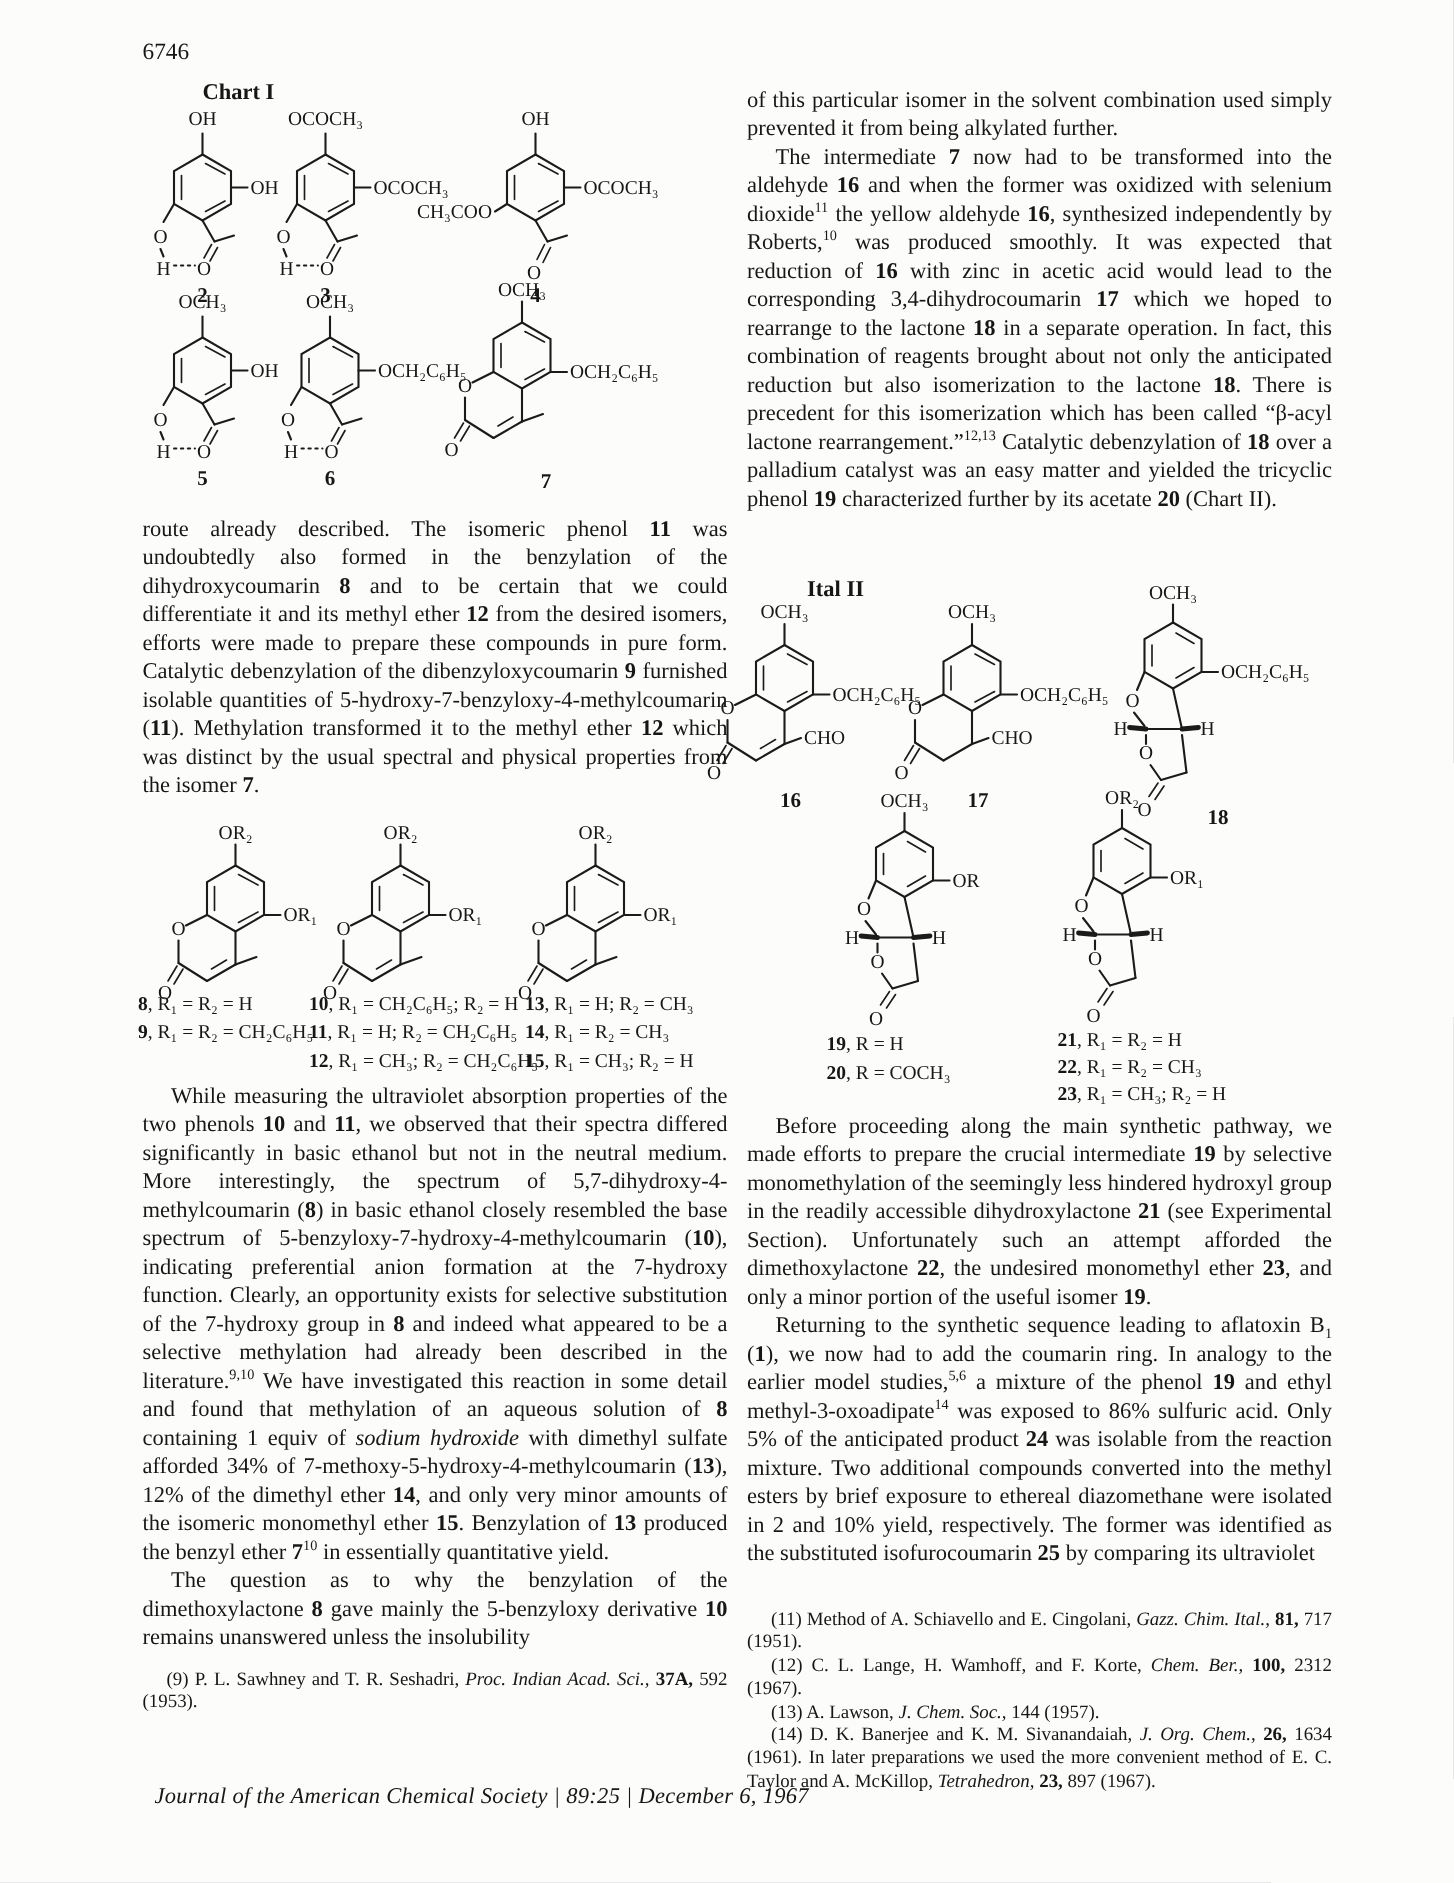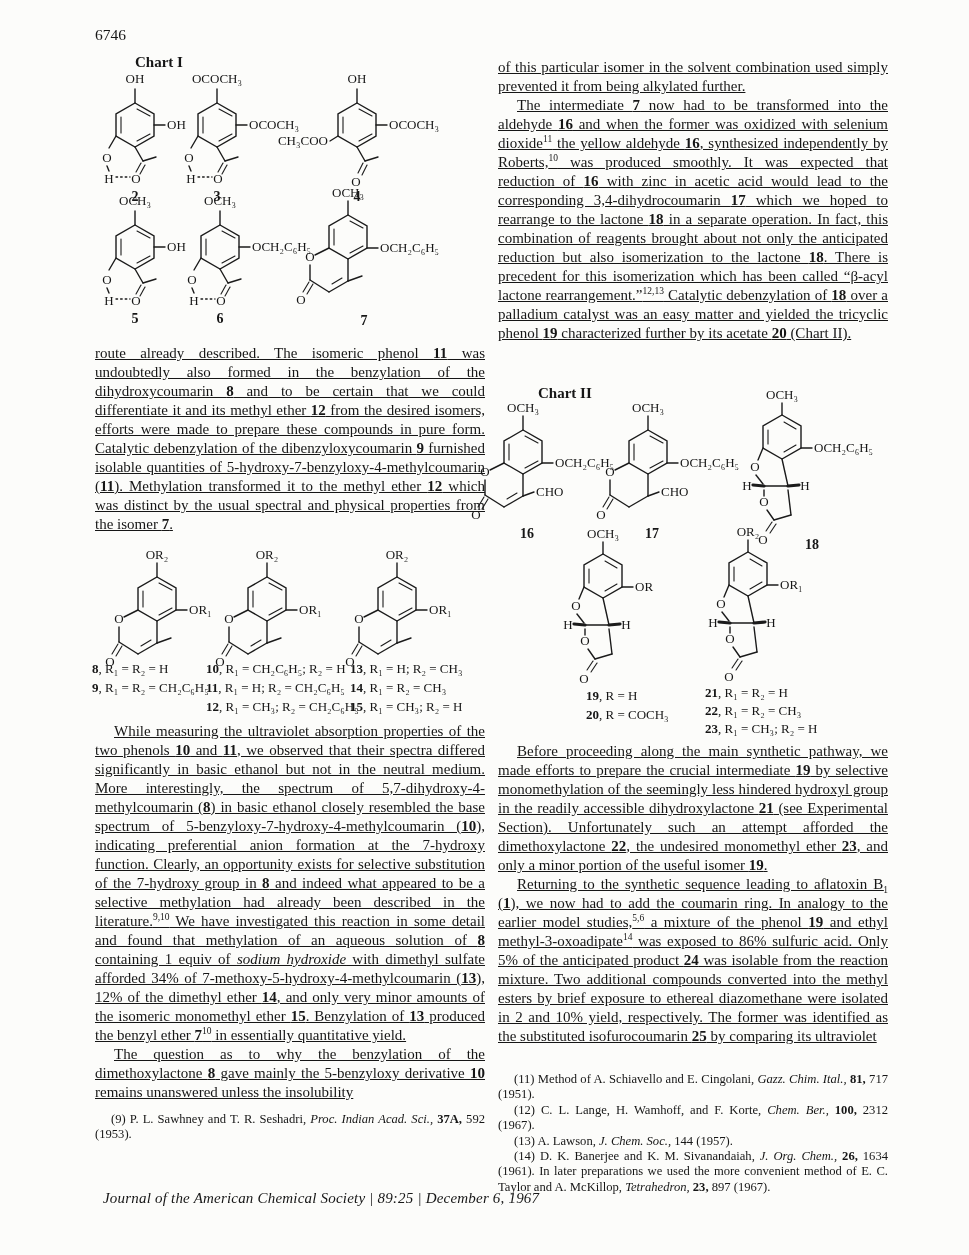--- a/index.html
+++ b/index.html
@@ -6,7 +6,7 @@
   .page{position:relative;width:969px;height:1255px;background:#fcfcfa;
         font-family:"Liberation Serif","DejaVu Serif",serif;color:#161616;overflow:hidden;}
   .abs{position:absolute;}
-  .para{font-size:15px;line-height:19px;text-align:justify;width:390px;margin:0;text-decoration:underline;}
+  .para{font-size:15px;line-height:19px;text-align:justify;width:390px;margin:0;}
   .ind{text-indent:19px;}
   .flow p{margin:0;}
   .fnblock{width:390px;}

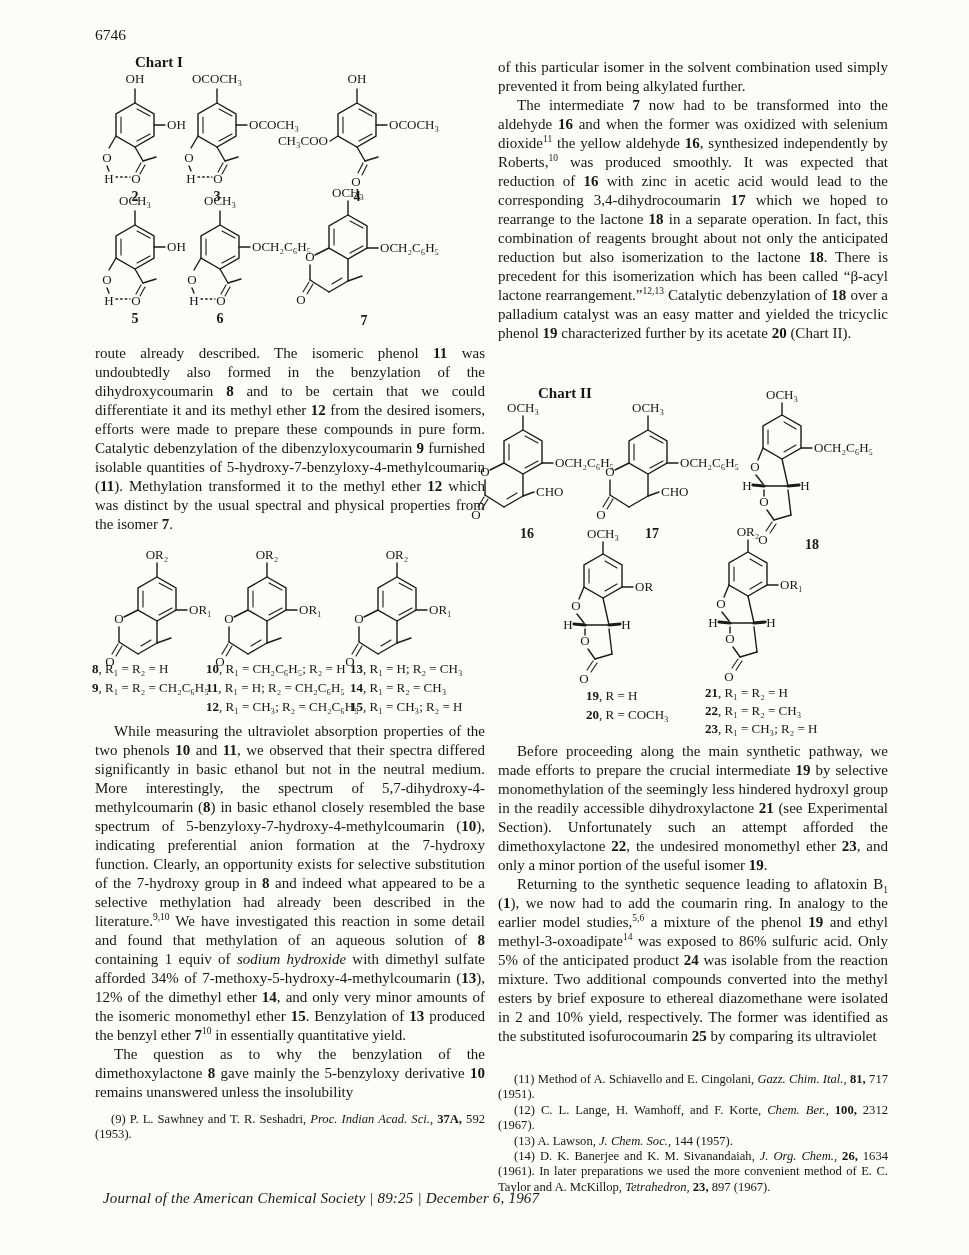--- a/index.html
+++ b/index.html
@@ -285,7 +285,7 @@
     <p class="para ind"><span>The intermediate </span><span class="b">7</span><span> now had to be transformed into the aldehyde </span><span class="b">16</span><span> and when the former was oxidized with selenium dioxide</span><span class="sup">11</span><span> the yellow aldehyde </span><span class="b">16</span><span>, synthesized independently by Roberts,</span><span class="sup">10</span><span> was produced smoothly.  It was expected that reduction of </span><span class="b">16</span><span> with zinc in acetic acid would lead to the corresponding 3,4-dihydrocoumarin </span><span class="b">17</span><span> which we hoped to rearrange to the lactone </span><span class="b">18</span><span> in a separate operation.  In fact, this combination of reagents brought about not only the anticipated reduction but also isomerization to the lactone </span><span class="b">18</span><span>.  There is precedent for this isomerization which has been called “β-acyl lactone rearrangement.”</span><span class="sup">12,13</span><span>  Catalytic debenzylation of </span><span class="b">18</span><span> over a palladium catalyst was an easy matter and yielded the tricyclic phenol </span><span class="b">19</span><span> characterized further by its acetate </span><span class="b">20</span><span> (Chart II).</span></p>
   </div>
 
-  <div class="abs chart-title" style="left:498px;top:385px">Chart II</div>
+  <div class="abs chart-title" style="left:498px;top:385px">Ital II</div>
 
   <svg class="abs" style="left:457px;top:398px" width="175" height="155" viewBox="0 0 175 155">
     <g class="cs">

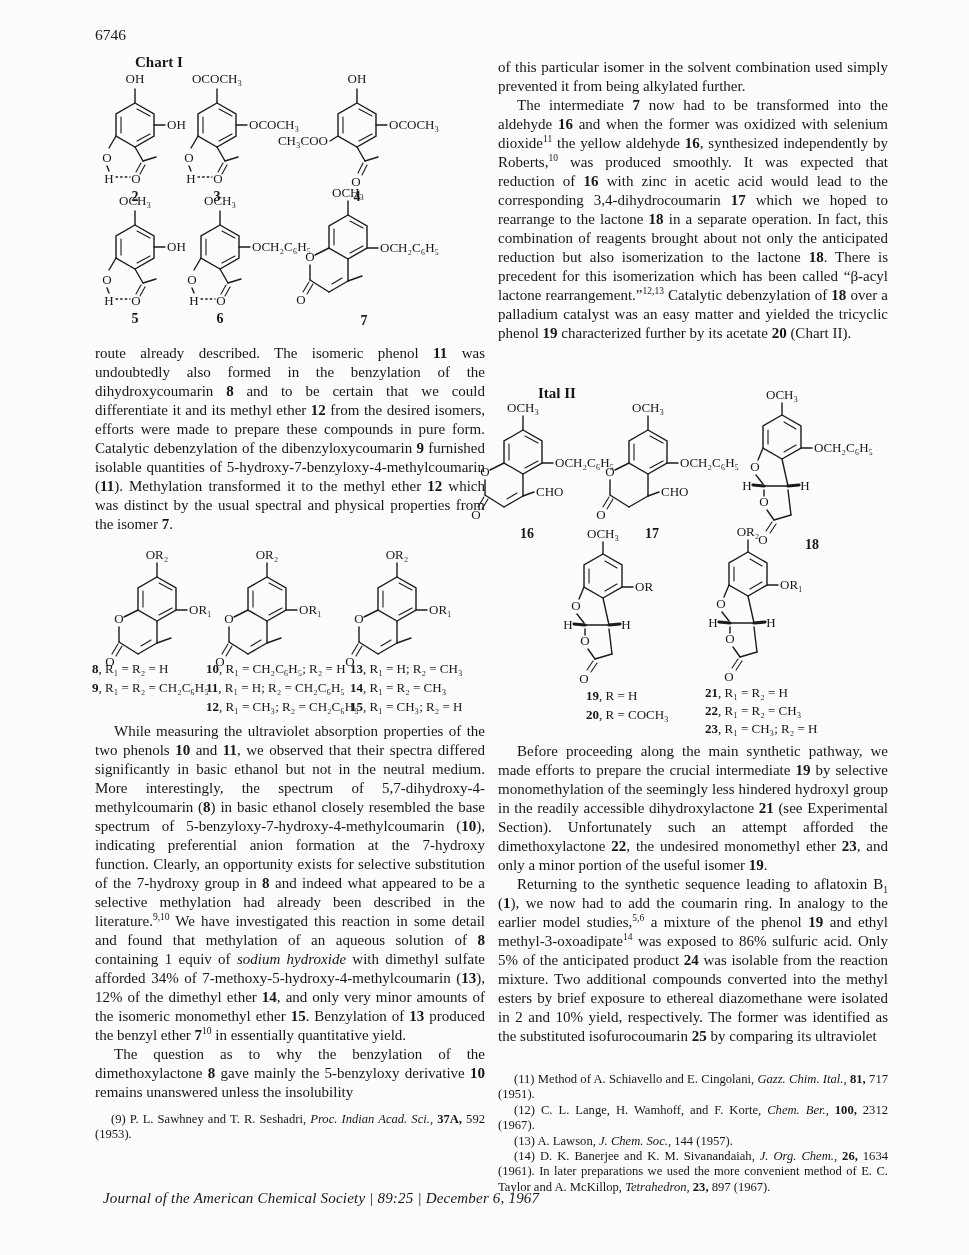--- a/index.html
+++ b/index.html
@@ -399,7 +399,7 @@
     <text x="51" y="155" text-anchor="middle">O</text>
   </svg>
 
-  <div class="abs struct-labels" style="left:586px;top:686px">
+  <div class="abs struct-labels" style="left:551px;top:686px">
     <div><span class="b">19</span><span>, R = H</span></div>
     <div><span class="b">20</span><span>, R = COCH₃</span></div>
   </div>

